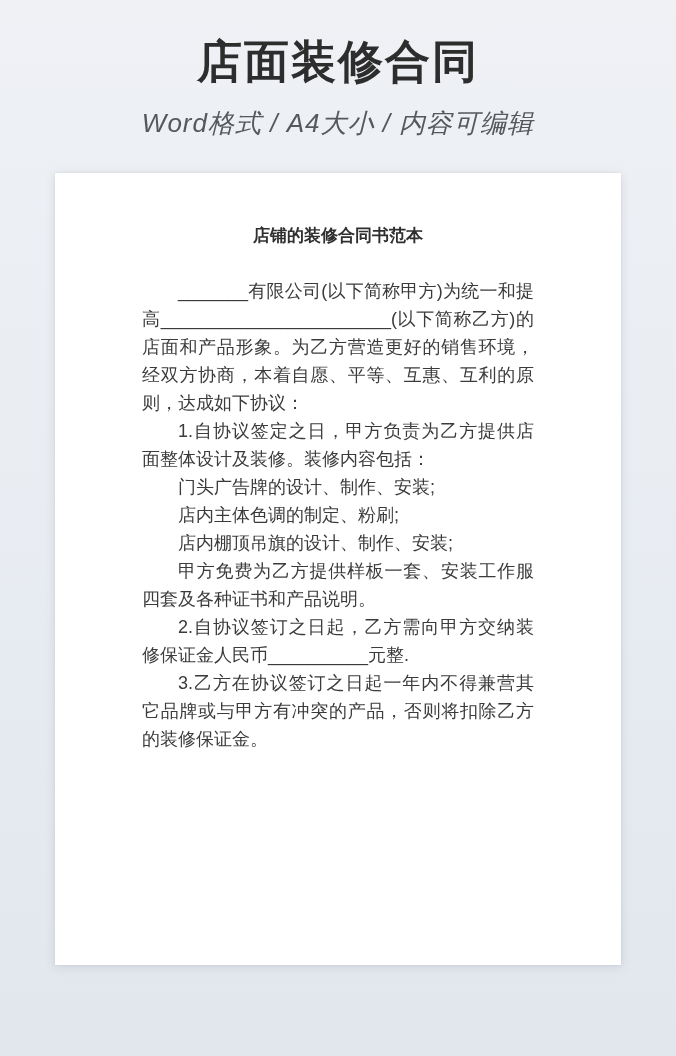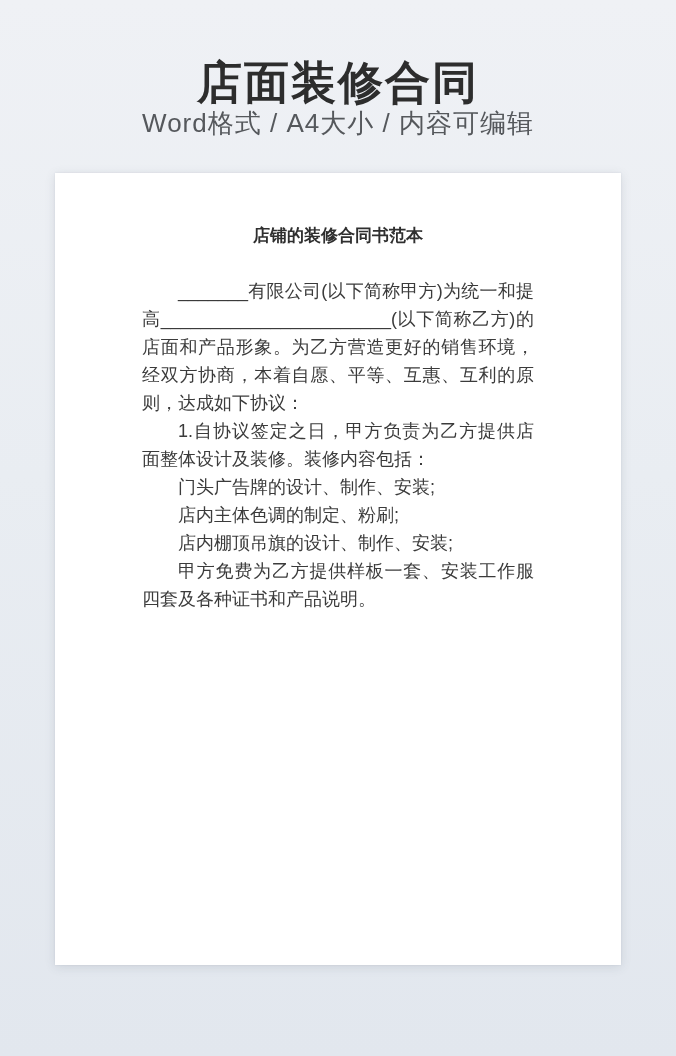--- a/index.html
+++ b/index.html
@@ -13,7 +13,7 @@
     background: linear-gradient(180deg, #eff1f5 0%, #e9edf2 45%, #e2e7ee 100%);
   }
   .banner {
-    padding-top: 58px;
+    padding-top: 37px;
     text-align: center;
   }
   .banner-title {

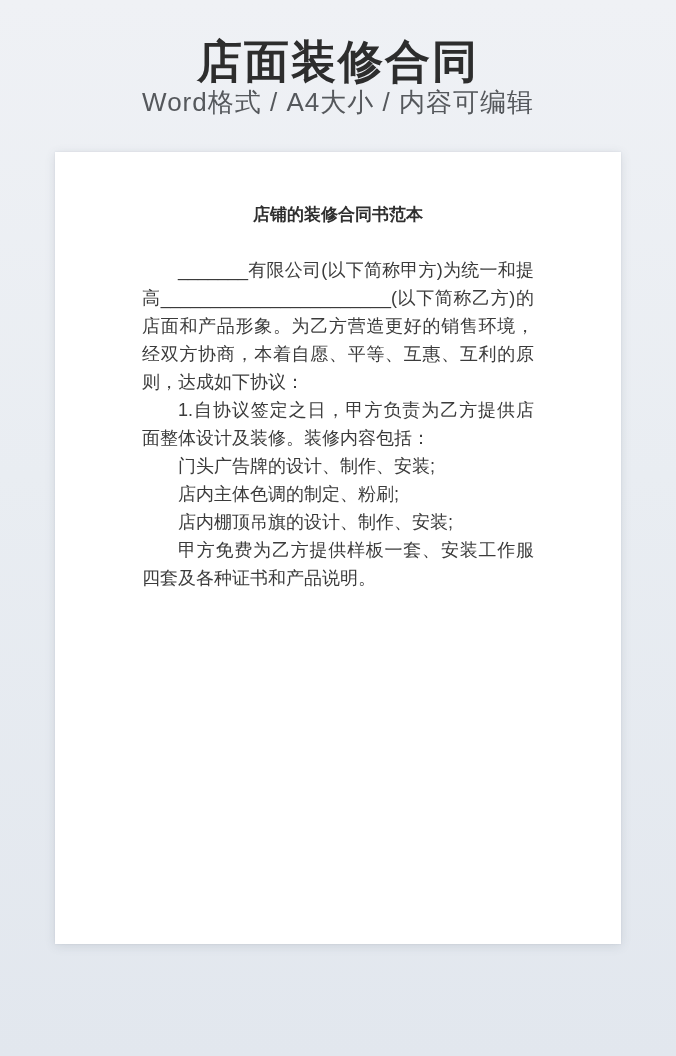--- a/index.html
+++ b/index.html
@@ -24,12 +24,13 @@
     letter-spacing: 2px;
   }
   .banner-subtitle {
-    margin-top: 1px;
+    margin-top: 22px;
     font-size: 26px;
     line-height: 1.15;
     font-weight: 400;
     color: #55585c;
     letter-spacing: 1px;
+    font-style: italic;
   }
   .page {
     width: 566px;

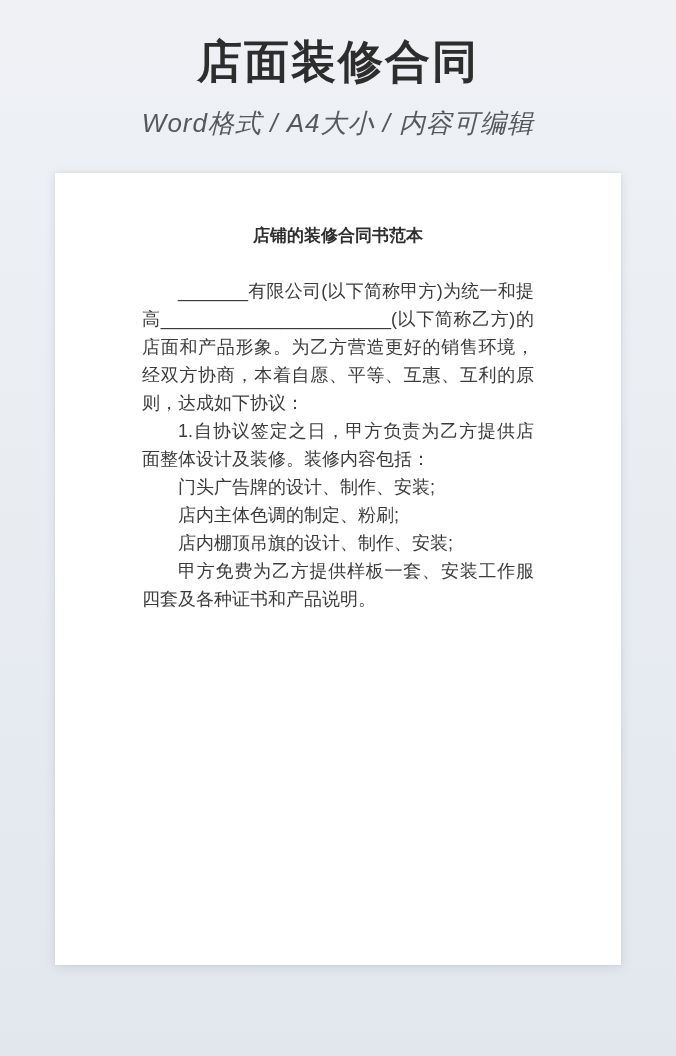--- a/index.html
+++ b/index.html
@@ -84,6 +84,7 @@
 
       <p>甲方免费为乙方提供样板一套、安装工作服四套及各种证书和产品说明。</p>
 
+      <p>2.自协议签订之日起，乙方需向甲方交纳装修保证金人民币__________元整.</p>
 
 
     </div>

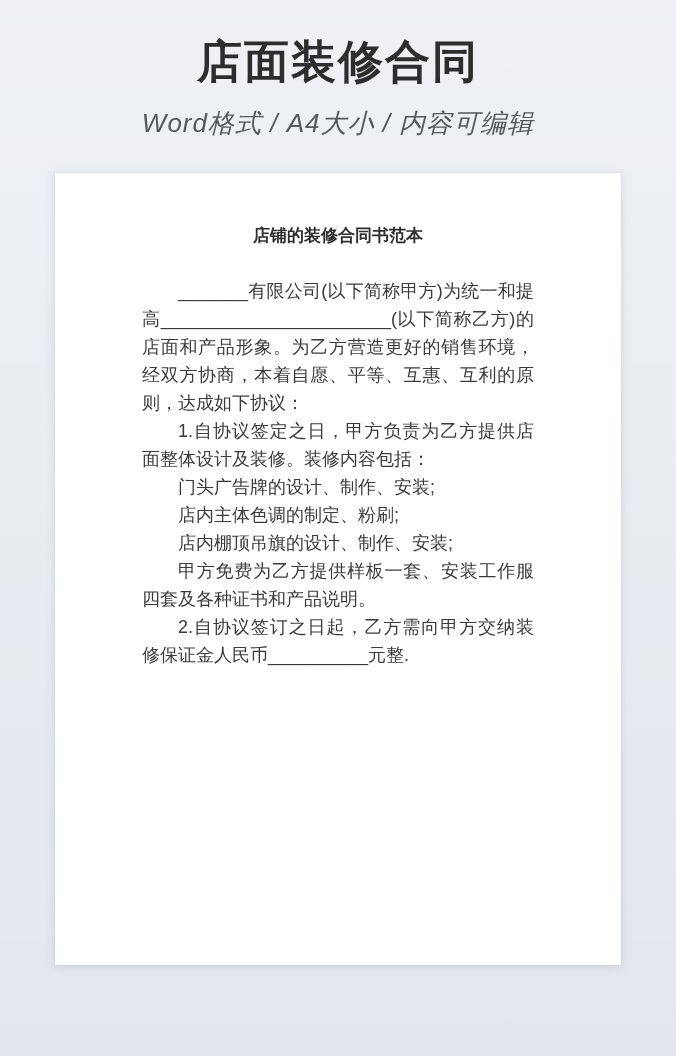--- a/index.html
+++ b/index.html
@@ -86,6 +86,7 @@
 
       <p>2.自协议签订之日起，乙方需向甲方交纳装修保证金人民币__________元整.</p>
 
+      <p>3.乙方在协议签订之日起一年内不得兼营其它品牌或与甲方有冲突的产品，否则将扣除乙方的装修保证金。</p>
 
     </div>
 </div>

